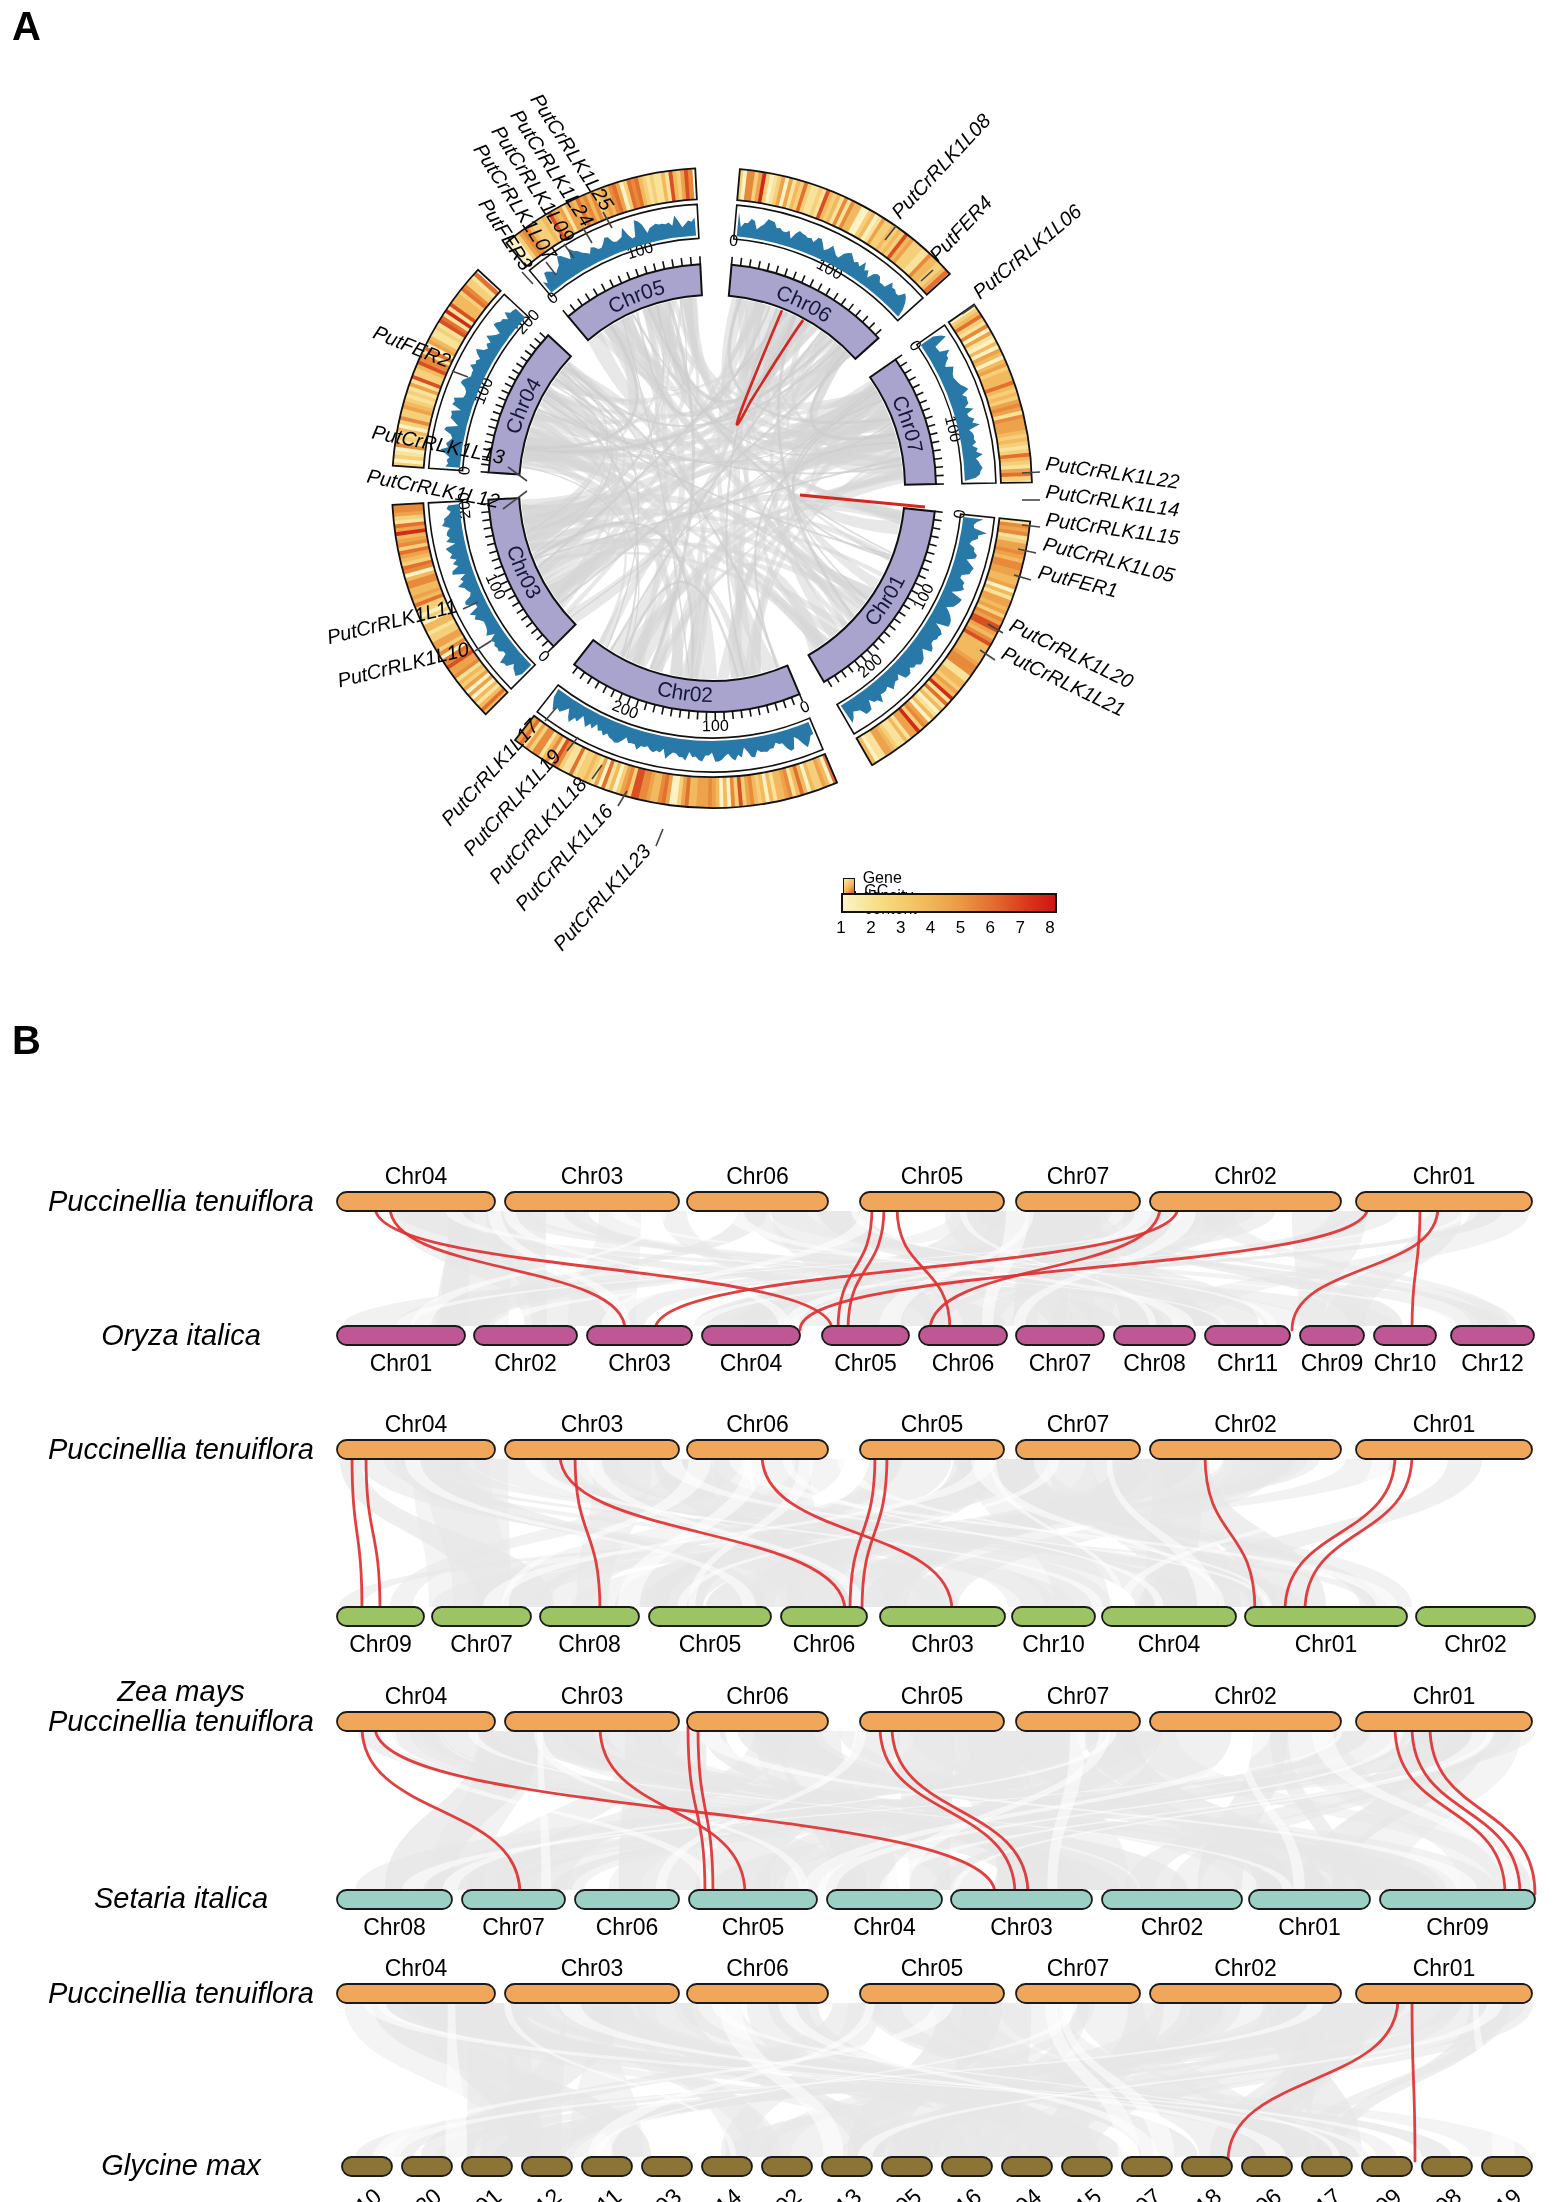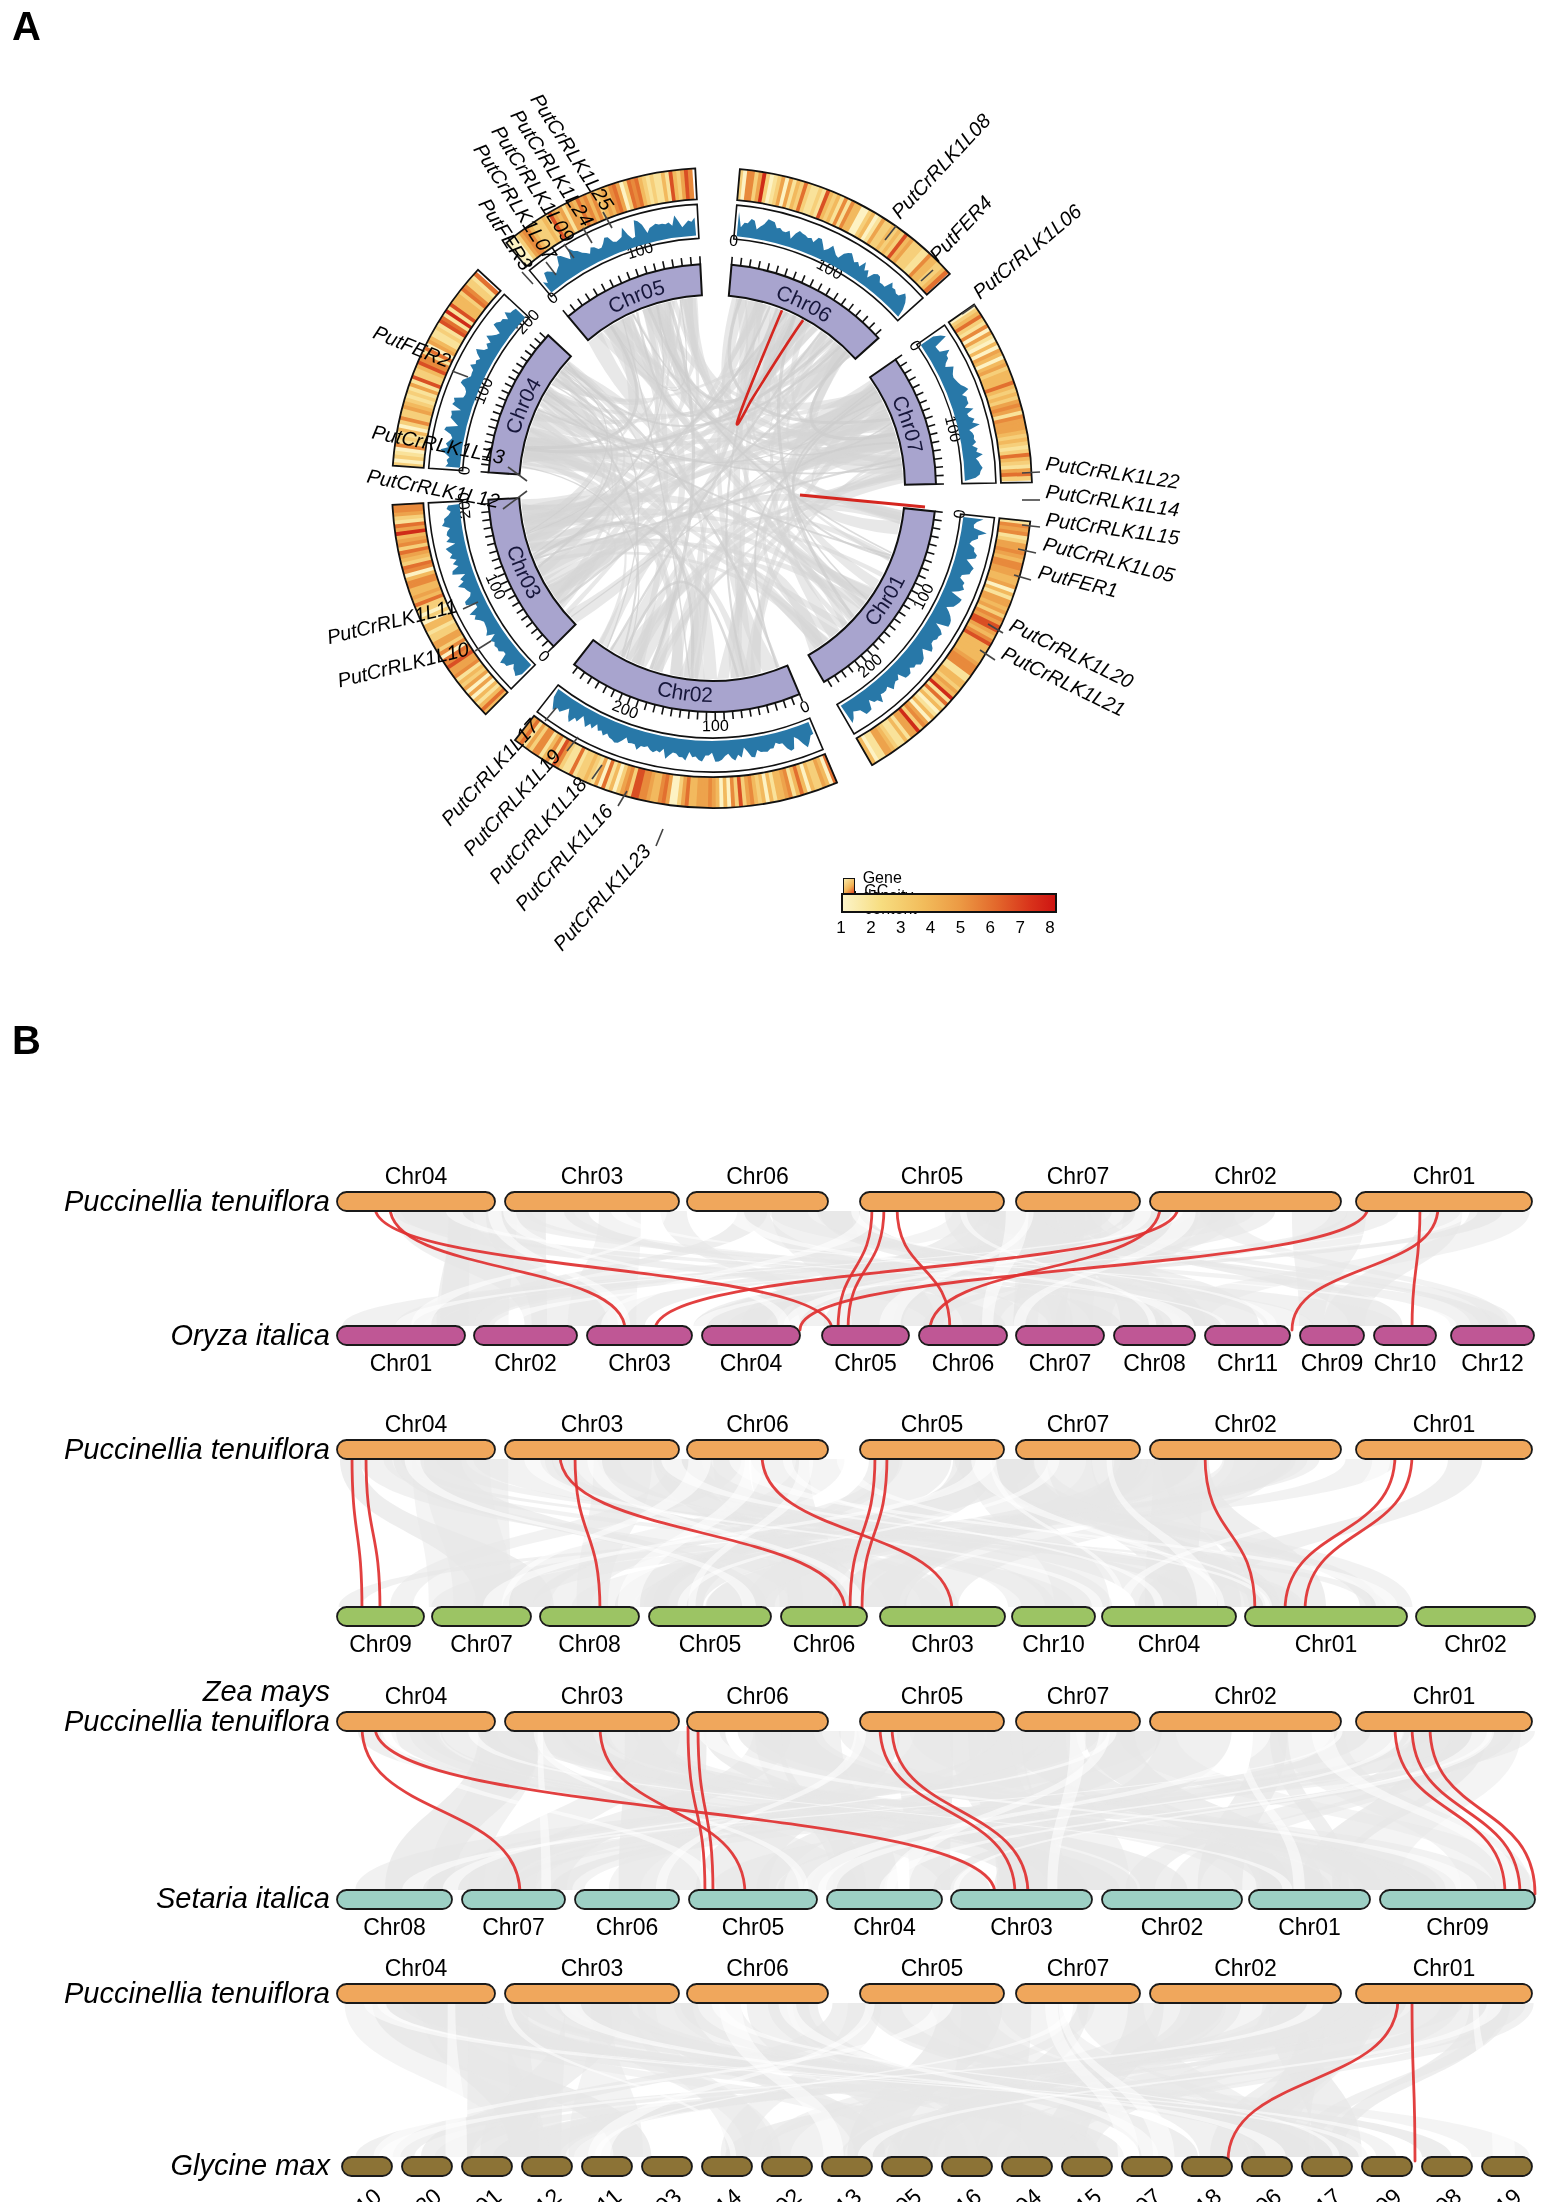--- a/index.html
+++ b/index.html
@@ -9,8 +9,8 @@
   #panel-a-label{left:12px;top:4px;}
   #panel-b-label{left:12px;top:1018px;}
   #fig{position:absolute;left:0;top:0;}
-  .sp{position:absolute;left:0;width:330px;text-align:right;font-style:italic;
-      font-size:29px;color:#000;white-space:nowrap;}
+  .sp{position:absolute;left:0;width:330px;text-align:center;font-style:italic;
+      font-size:29px;color:#000;white-space:nowrap;padding-left:16px;}
   #sp-p1{top:1185px;} #sp-os{top:1319px;} #sp-p2{top:1433px;} #sp-zm{top:1675px;}
   #sp-p3{top:1705px;} #sp-si{top:1882px;} #sp-p4{top:1977px;} #sp-gm{top:2149px;}
   #legend{position:absolute;left:0;top:0;}

